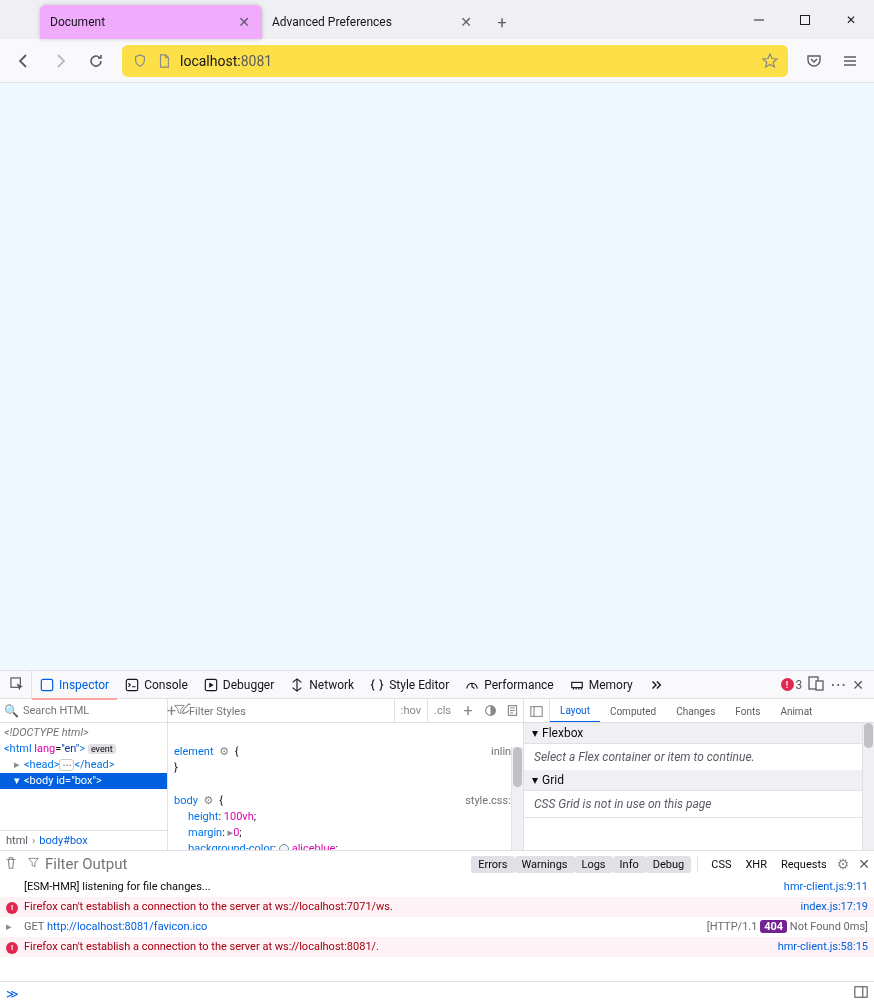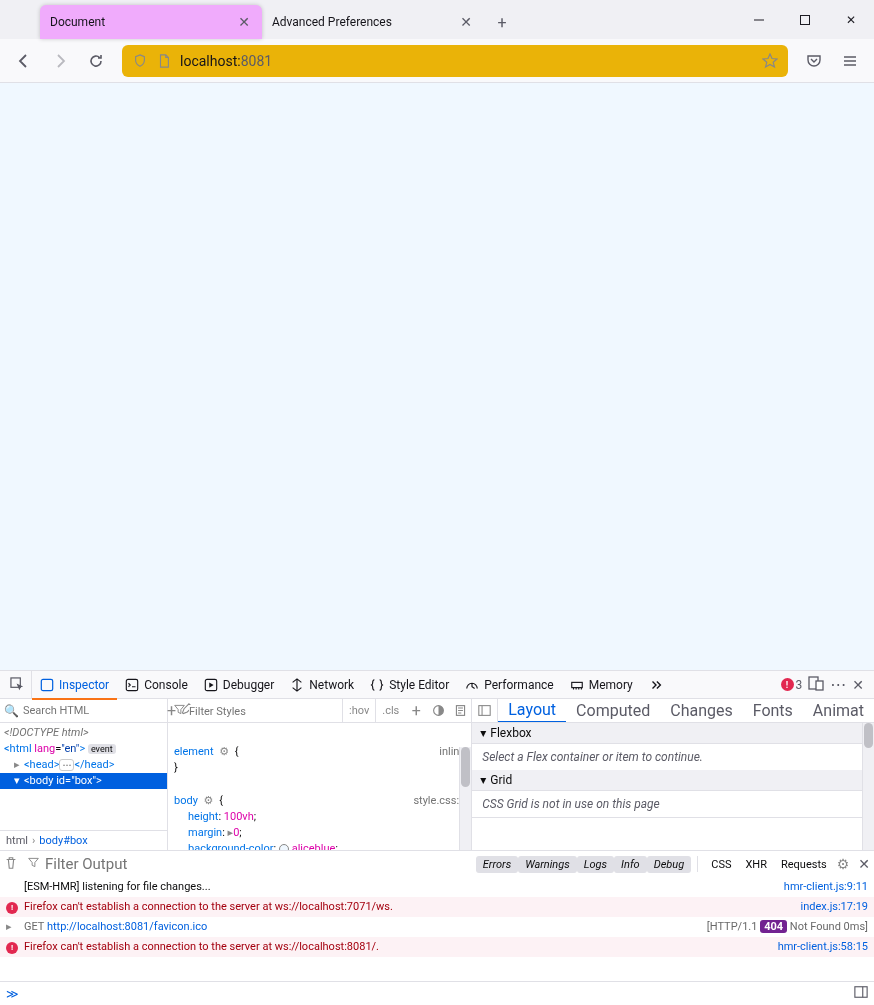--- a/index.html
+++ b/index.html
@@ -14,7 +14,7 @@
 .navbar{height:44px;background:#f9f9fb;display:flex;align-items:center;padding:0 8px;gap:4px;border-bottom:1px solid #e0e0e6;}
 .navbtn{width:32px;height:32px;display:flex;align-items:center;justify-content:center;color:#5b5b66;cursor:pointer;border-radius:4px;}
 .navbtn.disabled{opacity:.4;}
-.urlbar{flex:1;height:32px;background:#eab308;border-radius:6px;display:flex;align-items:center;padding:0 10px;gap:8px;margin:0 6px;}
+.urlbar{flex:1;height:32px;background:#fde047;border-radius:6px;display:flex;align-items:center;padding:0 10px;gap:8px;margin:0 6px;}
 .urlbar .icn{color:#5b5b66;width:16px;display:flex;align-items:center;justify-content:center;}
 .urltext{flex:1;font-size:14px;color:#5b5b66;}
 .urltext b{color:#15141a;font-weight:normal;}

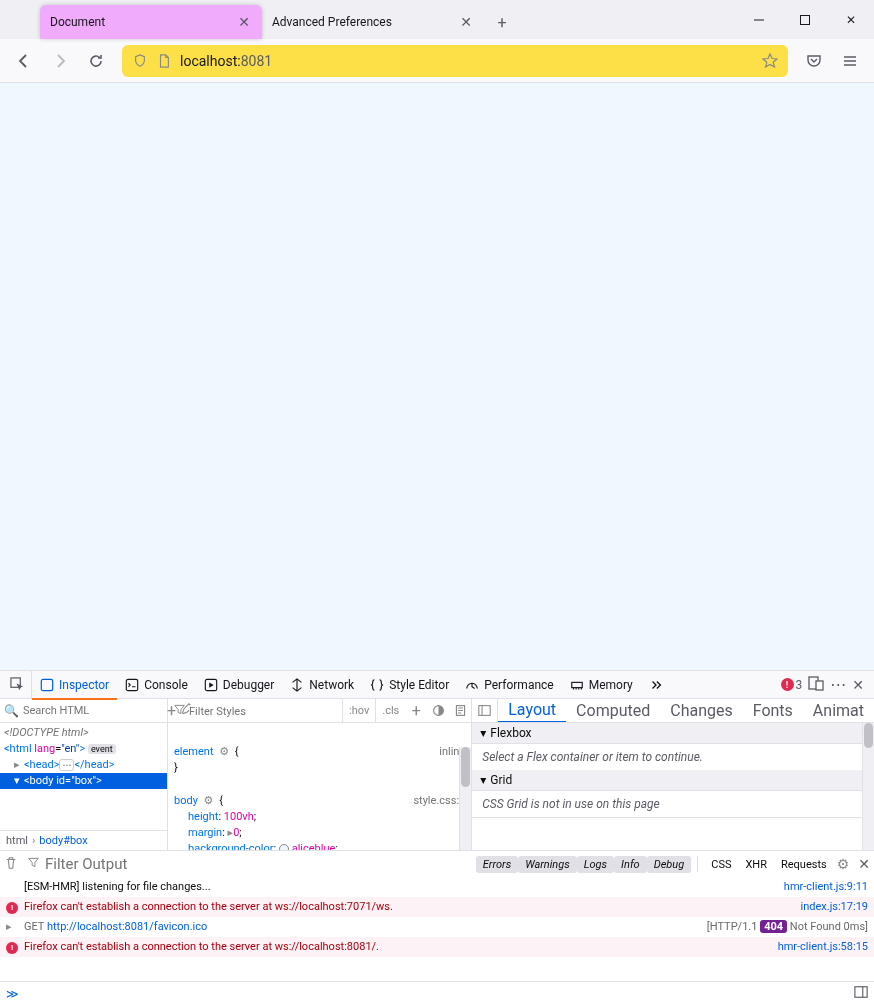--- a/index.html
+++ b/index.html
@@ -23,7 +23,7 @@
 .dt-tabs{height:28px;border-bottom:1px solid #e0e0e6;display:flex;align-items:center;padding:0 4px;font-size:12px;background:#f9f9fb;}
 .dt-tabs .pick{width:28px;height:28px;display:flex;align-items:center;justify-content:center;border-right:1px solid #e0e0e6;cursor:pointer;}
 .dt-tab{height:28px;padding:0 8px;display:flex;align-items:center;gap:5px;cursor:pointer;color:#15141a;}
-.dt-tab.active{color:#0061e0;border-bottom:2px solid #f97316;margin-top:2px;}
+.dt-tab.active{color:#0061e0;border-bottom:2px solid #fca5a5;margin-top:2px;}
 .dt-tab svg{width:14px;height:14px;}
 .dt-right{margin-left:auto;display:flex;align-items:center;gap:6px;padding-right:6px;}
 .errcount{display:flex;align-items:center;gap:2px;color:#5b5b66;}

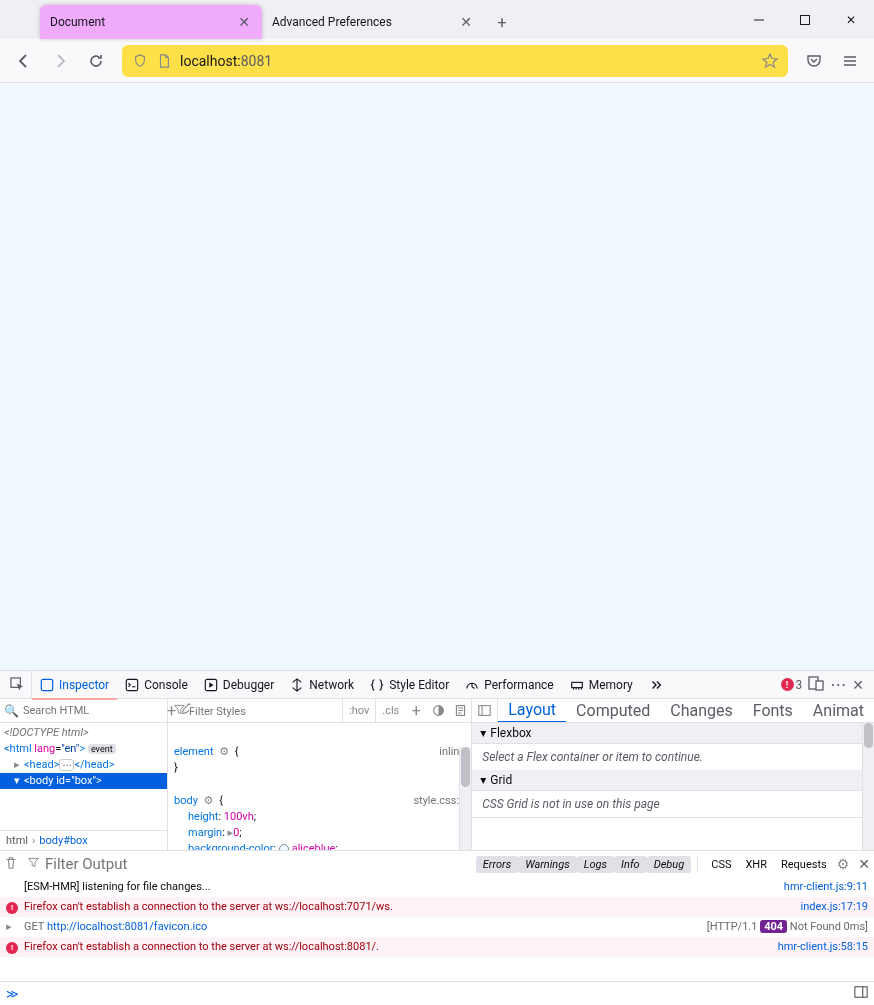--- a/index.html
+++ b/index.html
@@ -64,7 +64,7 @@
 .gear{color:#888;margin:0 3px;}
 .swatch{display:inline-block;width:10px;height:10px;border:1px solid #888;border-radius:50%;background:aliceblue;vertical-align:middle;}
 .layoutpane{flex:1;}
-.laytabs{height:24px;display:flex;align-items:center;border-bottom:1px solid #e0e0e6;font-size:16px;overflow:hidden;}
+.laytabs{height:24px;display:flex;border-bottom:1px solid #e0e0e6;font-size:10px;overflow:hidden;}
 .laytabs .lbtn{width:26px;height:24px;display:flex;align-items:center;justify-content:center;border-right:1px solid #e0e0e6;cursor:pointer;}
 .laytab{padding:0 10px;height:24px;display:flex;align-items:center;cursor:pointer;color:#5b5b66;white-space:nowrap;}
 .laytab.active{color:#0061e0;border-bottom:2px solid #0061e0;}

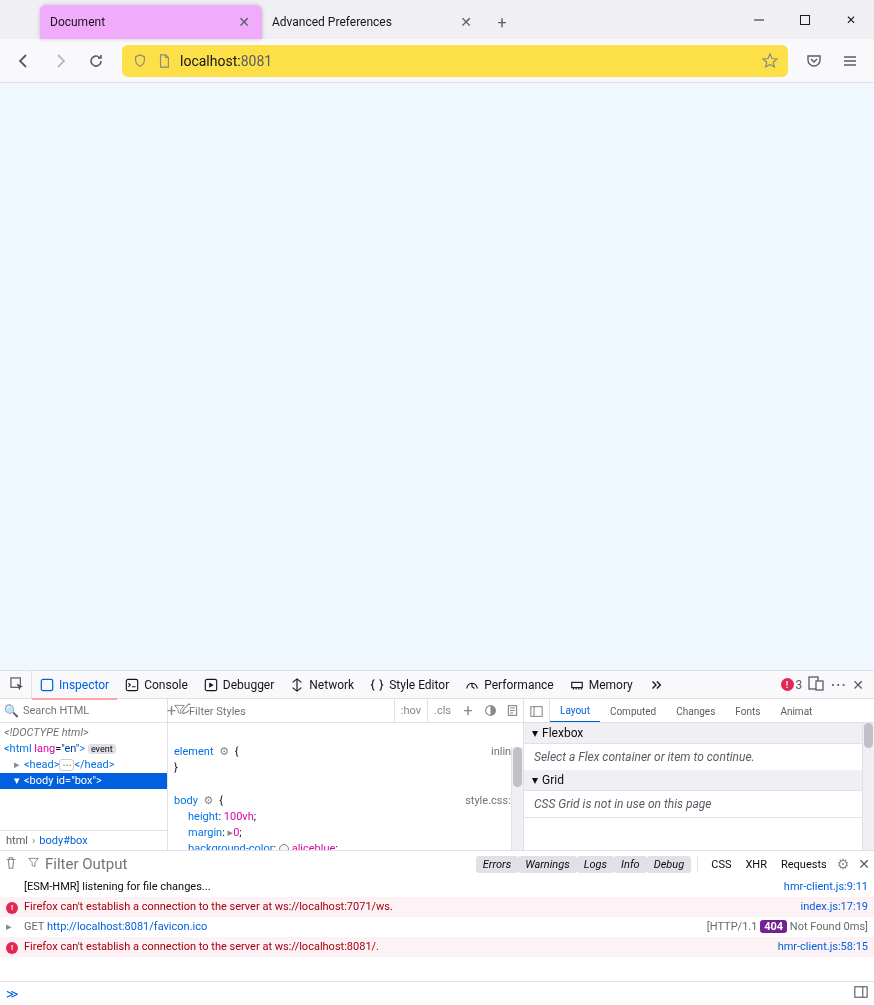--- a/index.html
+++ b/index.html
@@ -78,7 +78,7 @@
 .conbar .filticn{color:#888;}
 .confilters{display:flex;align-items:center;gap:0;margin-left:auto;}
 .confilters .cf{padding:2px 7px;font-size:11px;cursor:pointer;border-radius:3px;}
-.confilters .cf.on{background:#e0e0e6;font-style:italic;}
+.confilters .cf.on{background:#e0e0e6;}
 .confilters .g{width:1px;height:16px;background:#e0e0e6;margin:0 6px;}
 .confilters .gear{cursor:pointer;}
 .confilters .xcls{cursor:pointer;color:#5b5b66;font-size:14px;margin-left:6px;}

